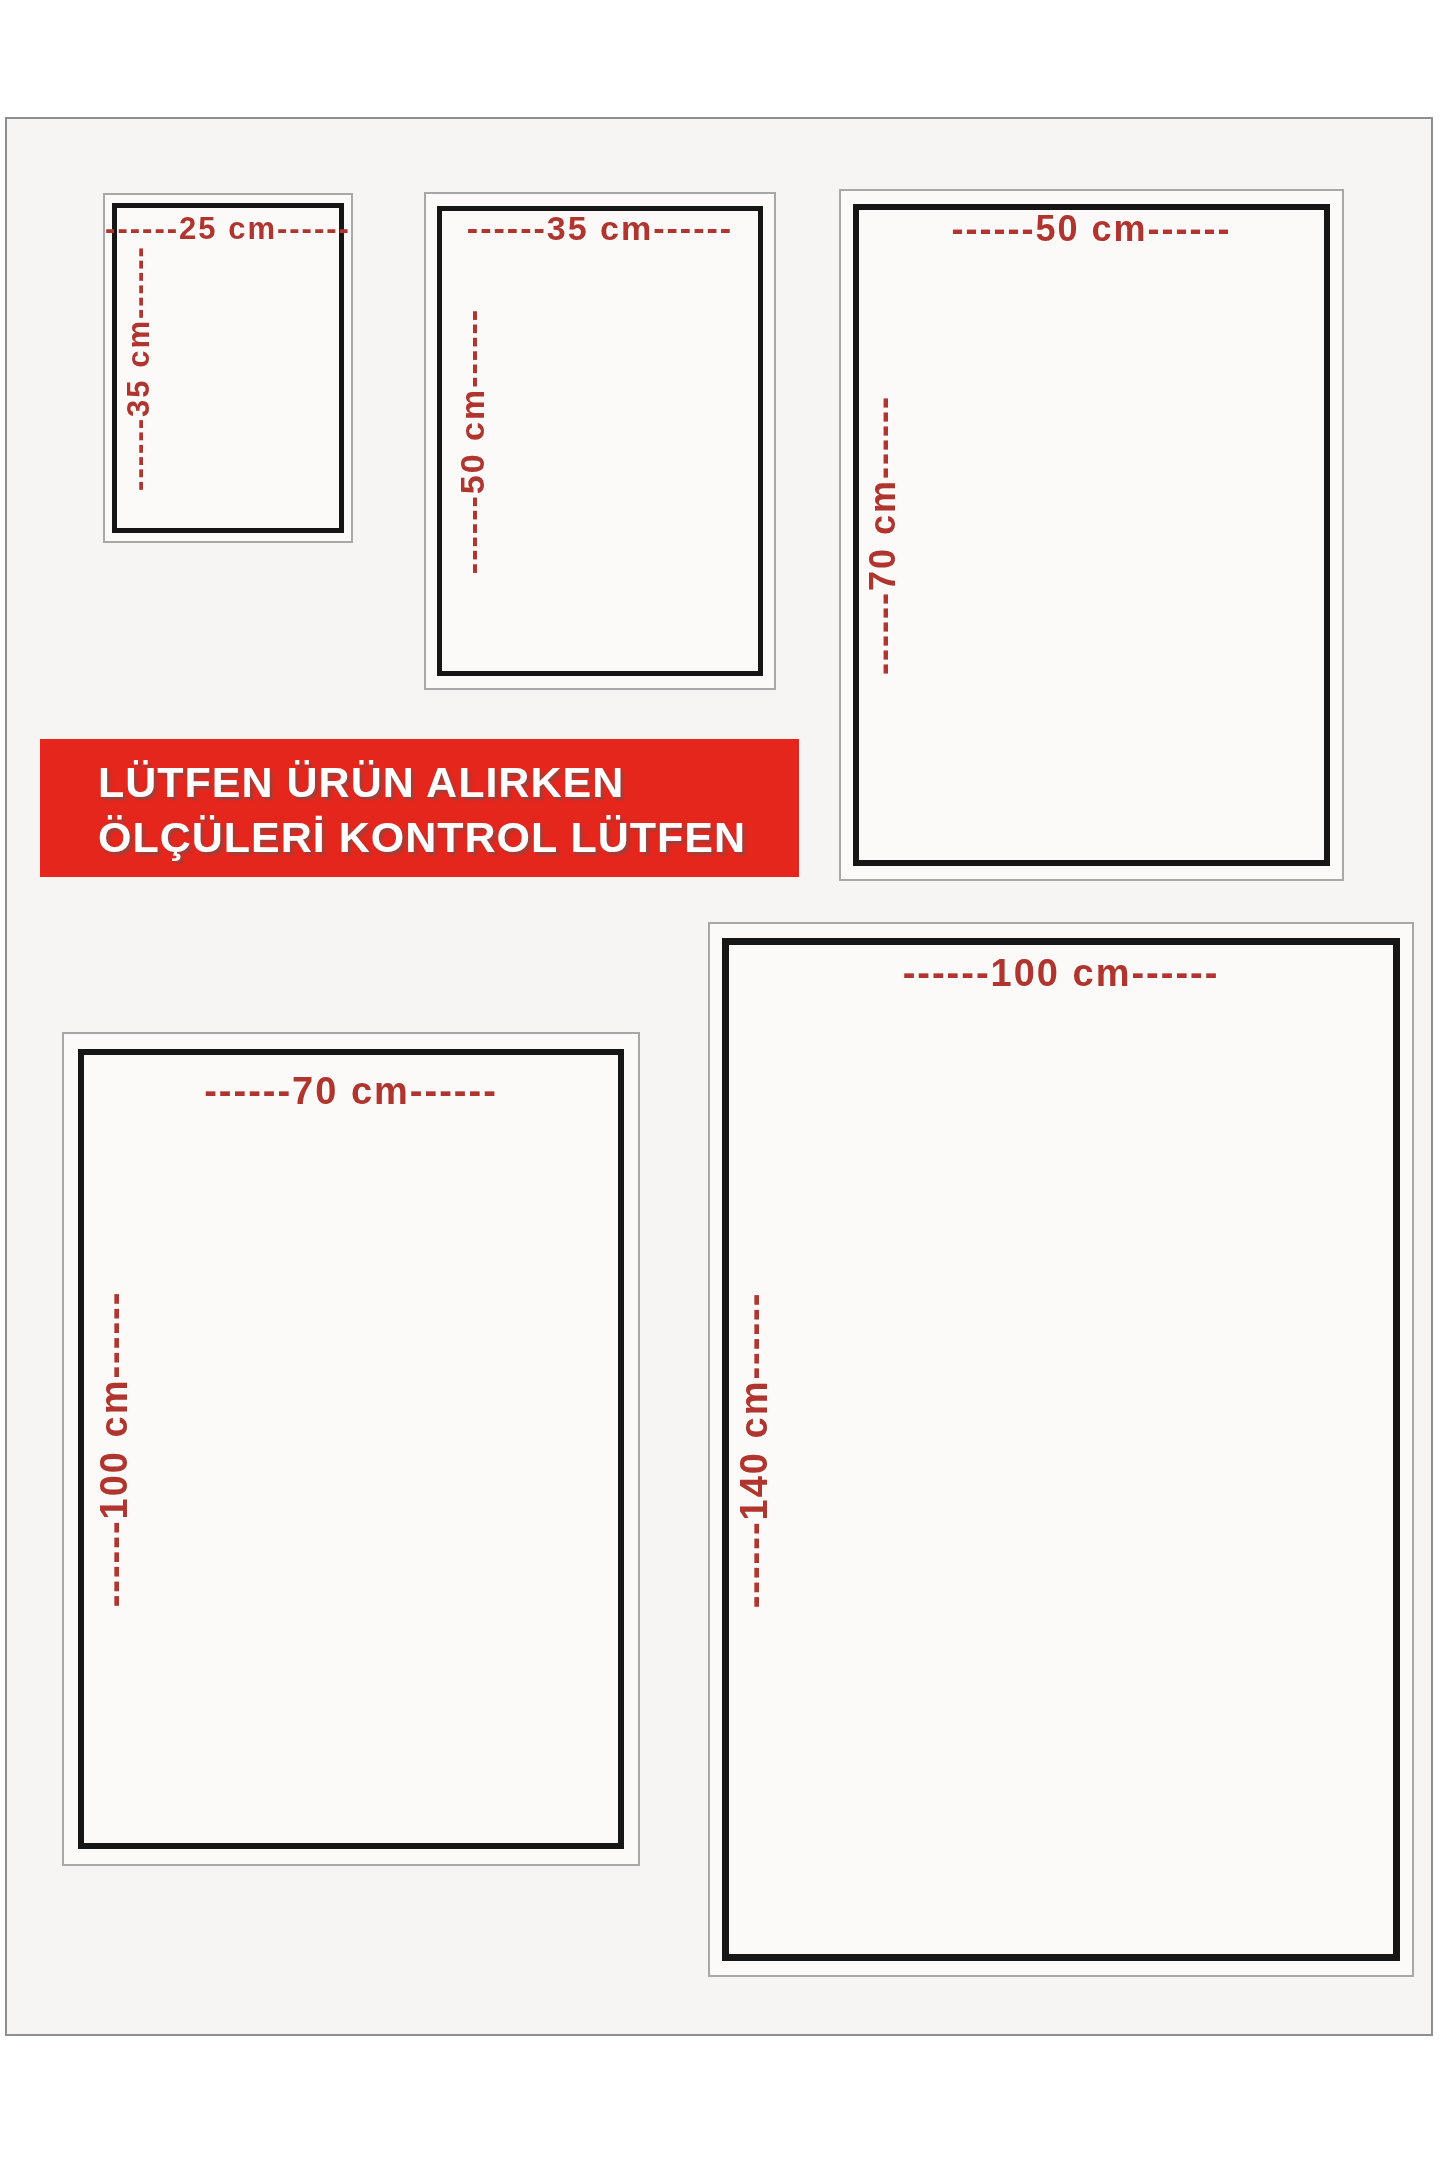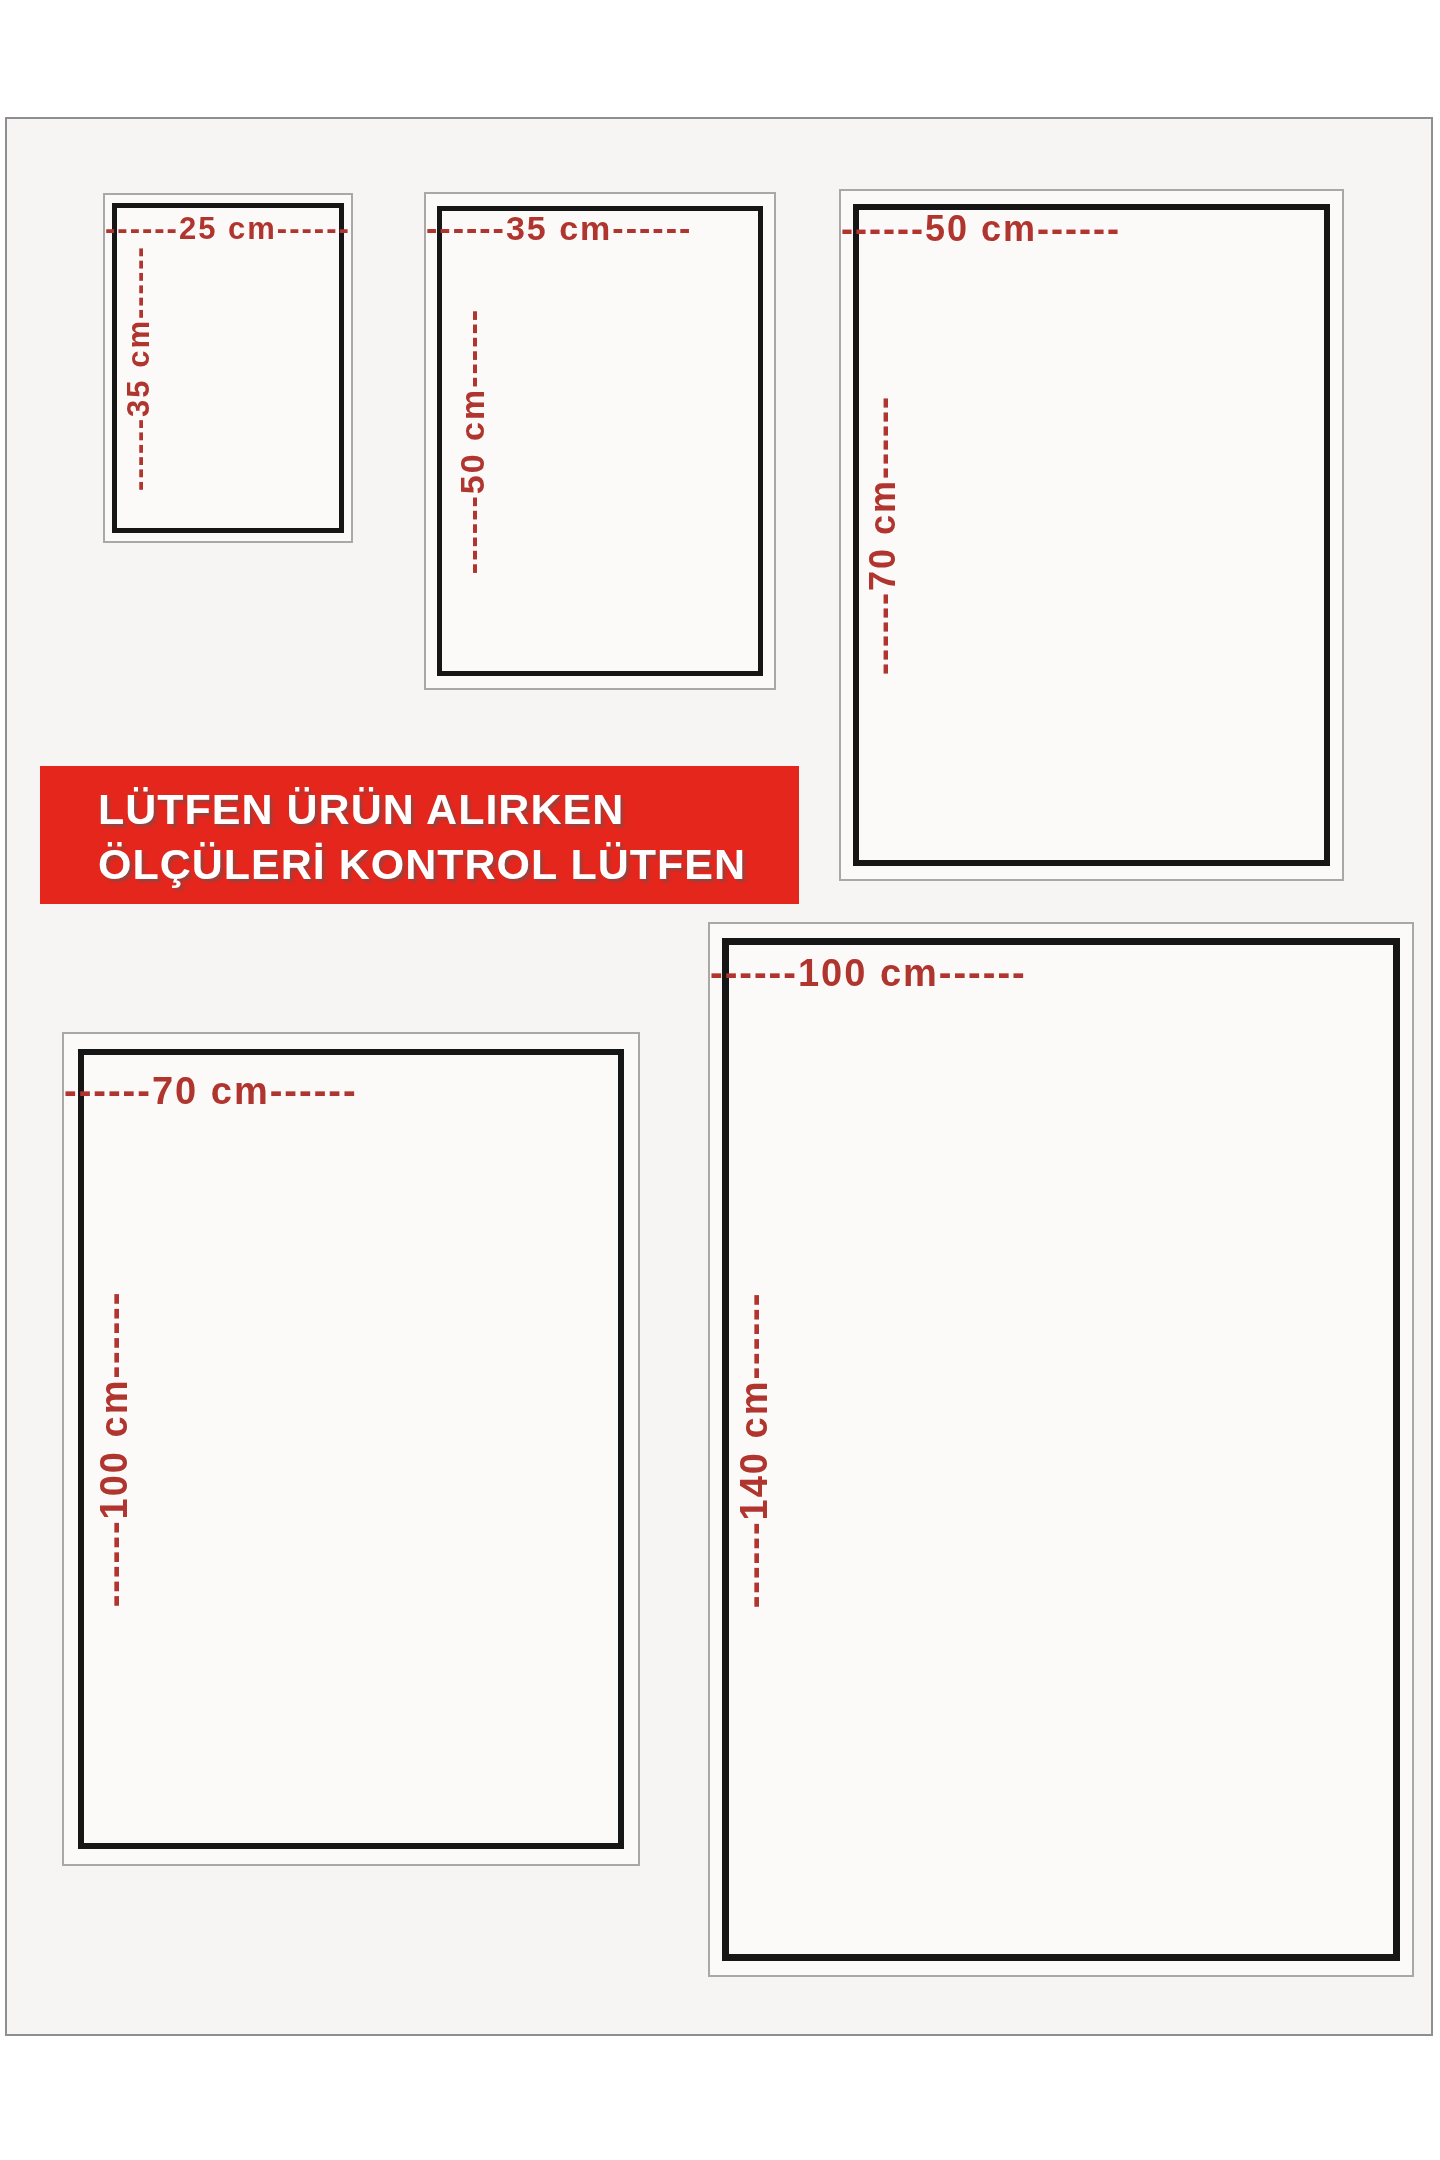--- a/index.html
+++ b/index.html
@@ -32,7 +32,7 @@
   }
   .toplabel{
     position:absolute;left:0;right:0;
-    text-align:left;
+    text-align:center;
     color:var(--dimension-text,#b0352e);
     font-weight:bold;
     white-space:nowrap;

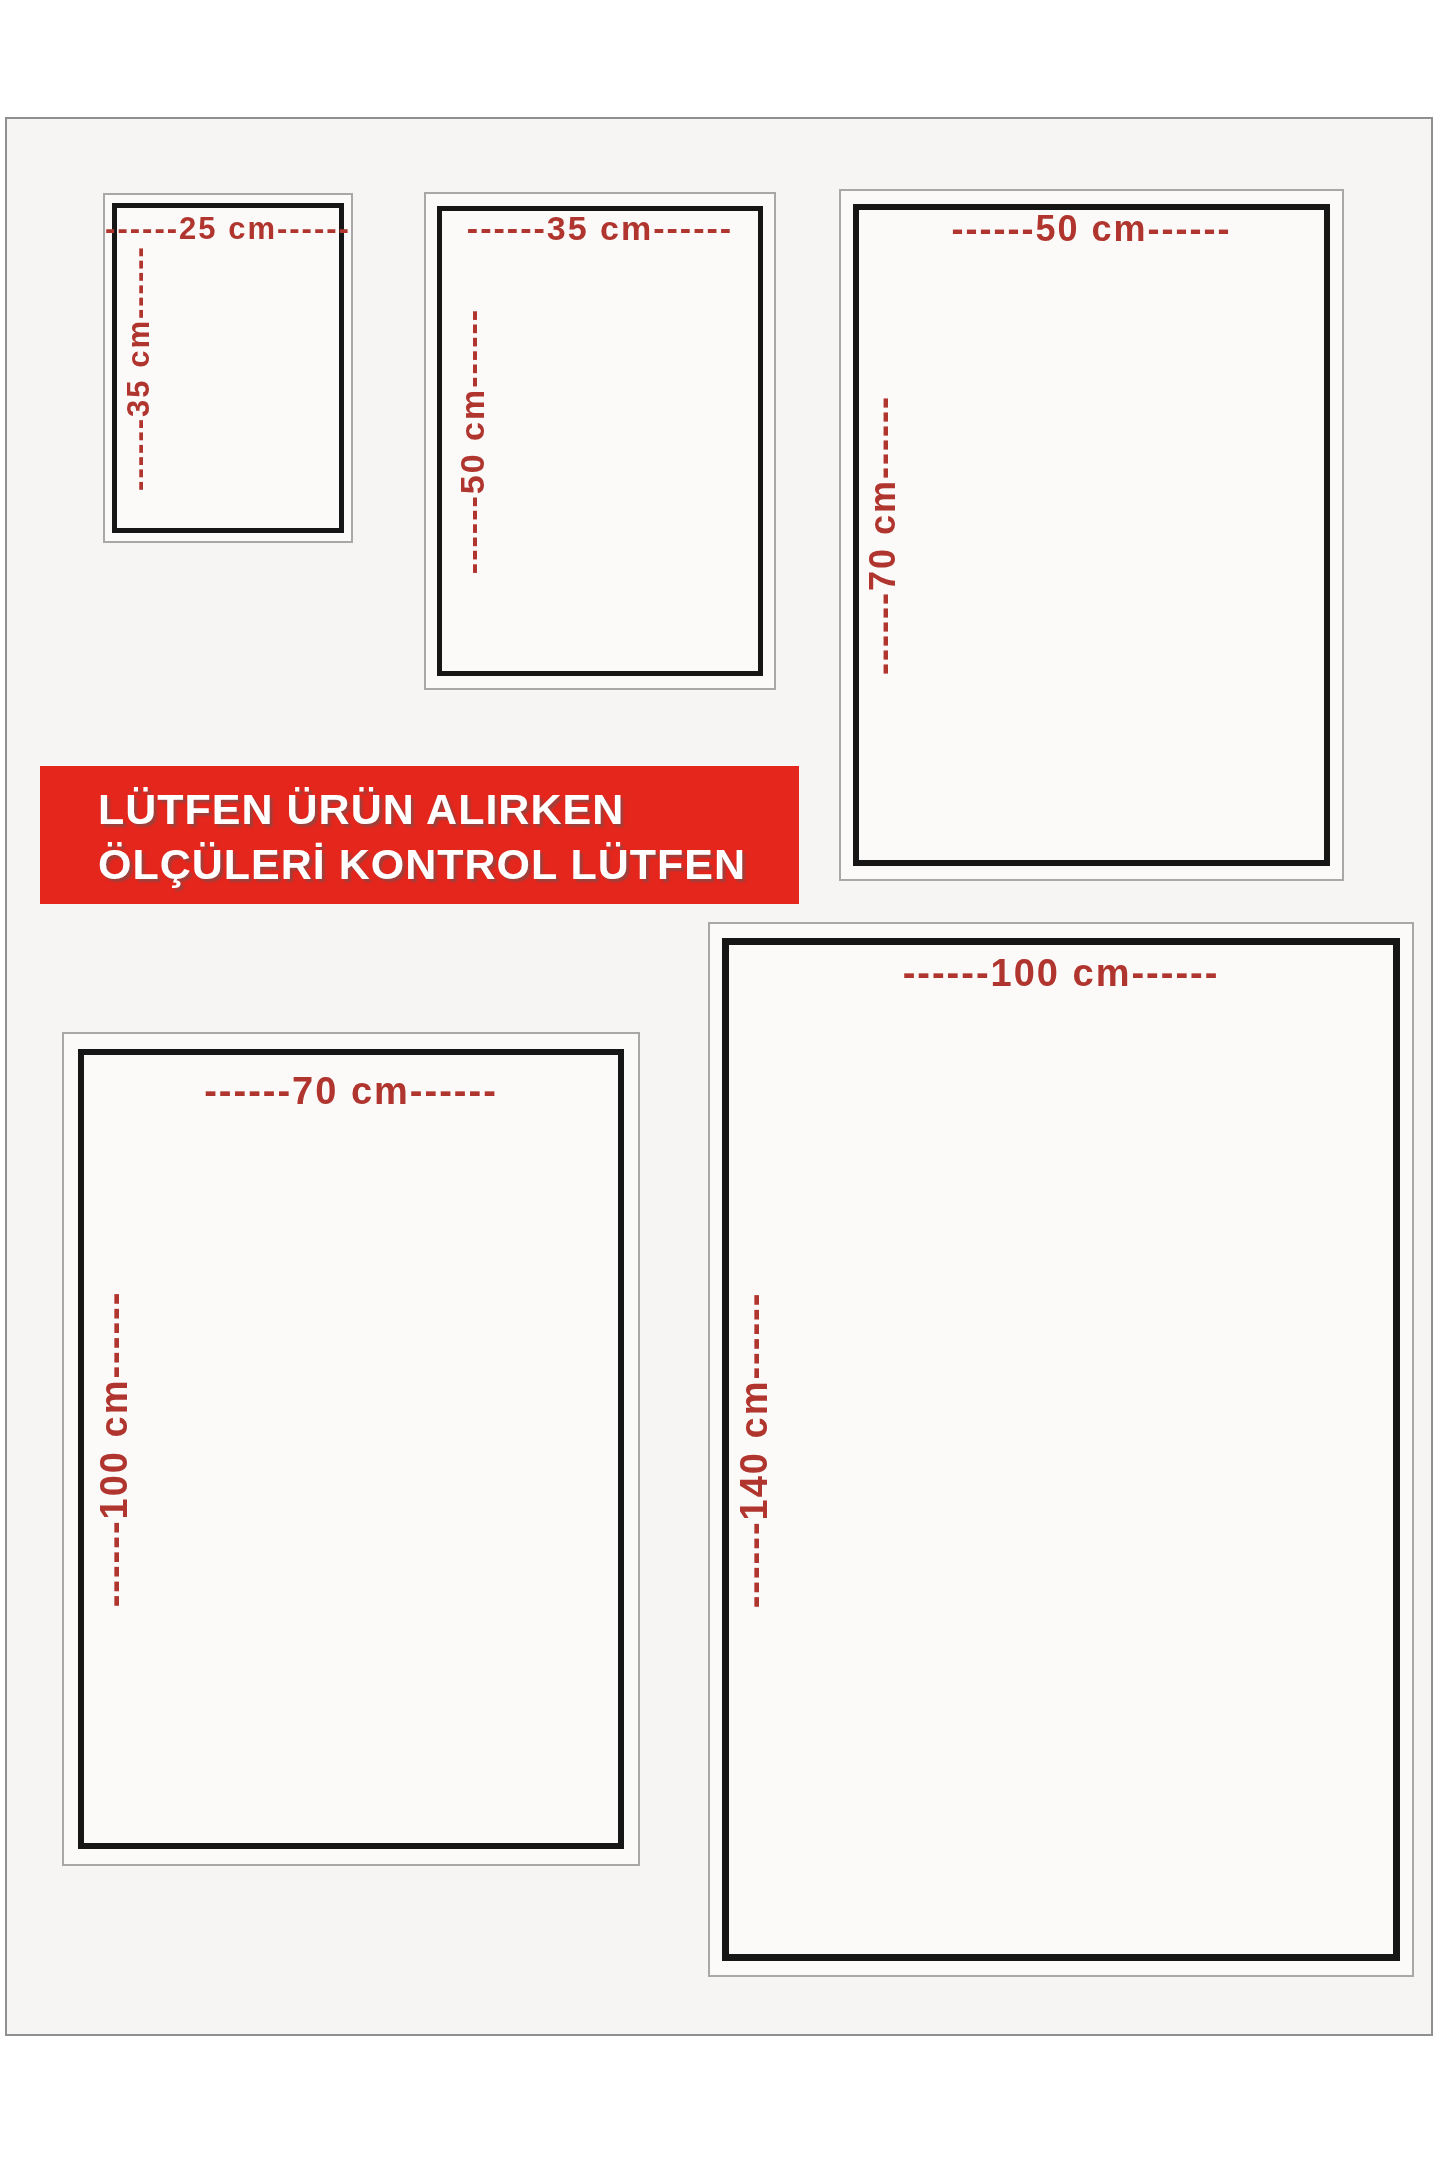--- a/index.html
+++ b/index.html
@@ -74,7 +74,7 @@
   
   .banner{
     position:absolute;
-    left:40px;top:766px;width:759px;height:138px;
+    left:40px;top:739px;width:759px;height:138px;
     background:var(--banner-bg,#e5261d);
     color:var(--banner-text,#ffffff);
     box-sizing:border-box;

